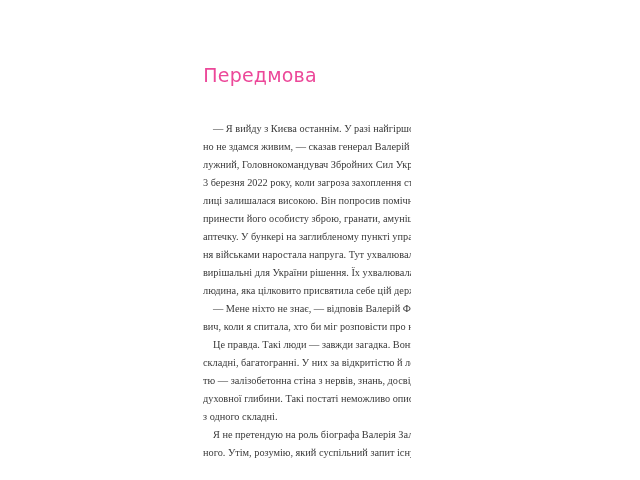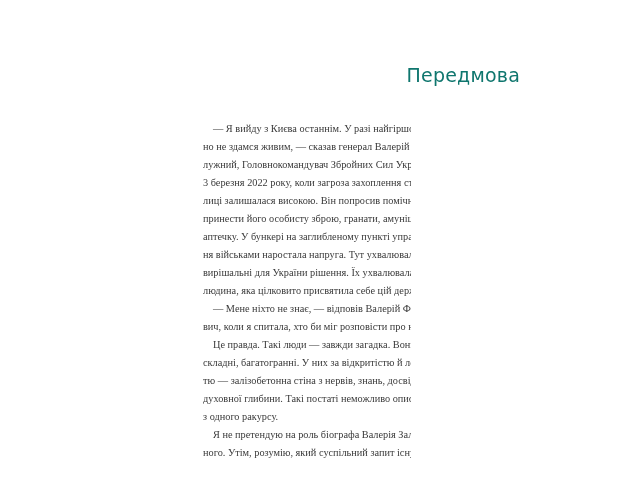--- a/index.html
+++ b/index.html
@@ -21,10 +21,10 @@
       top: 64px;
       left: 0;
       width: 520px;
-      text-align: right;
+      text-align: center;
       font-family: "DejaVu Sans", sans-serif;
       font-size: 19px;
-      color: #0f766e;
+      color: #ec4899;
       letter-spacing: 0.2px;
     }
     .body {

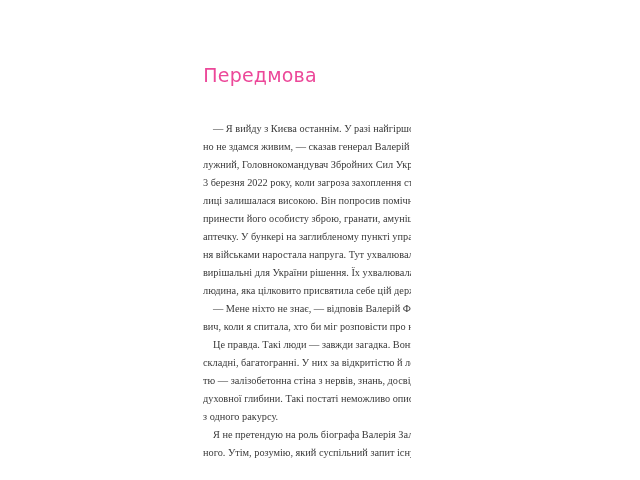--- a/index.html
+++ b/index.html
@@ -74,7 +74,7 @@
       <span class="line">складні, багатогранні. У них за відкритістю й легкіс-</span>
       <span class="line">тю — залізобетонна стіна з нервів, знань, досвіду,</span>
       <span class="line">духовної глибини. Такі постаті неможливо описати</span>
-      <span class="line last">з одного ракурсу.</span>
+      <span class="line last">з одного складні.</span>
       <span class="line indent">Я не претендую на роль біографа Валерія Залуж-</span>
       <span class="line">ного. Утім, розумію, який суспільний запит існує на</span>
     </div>

